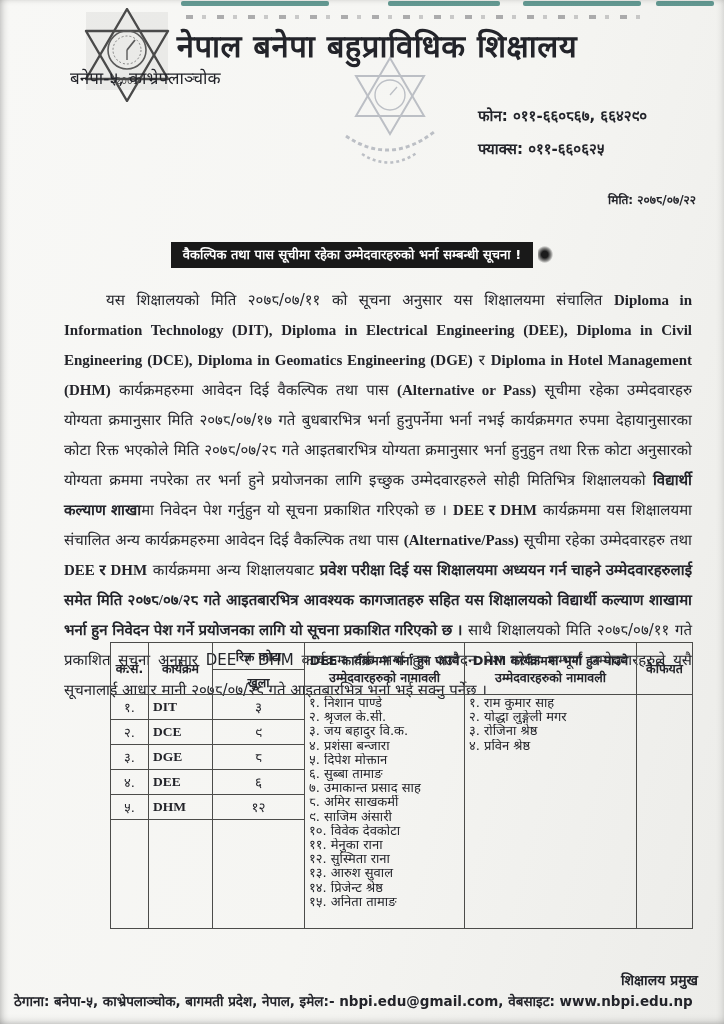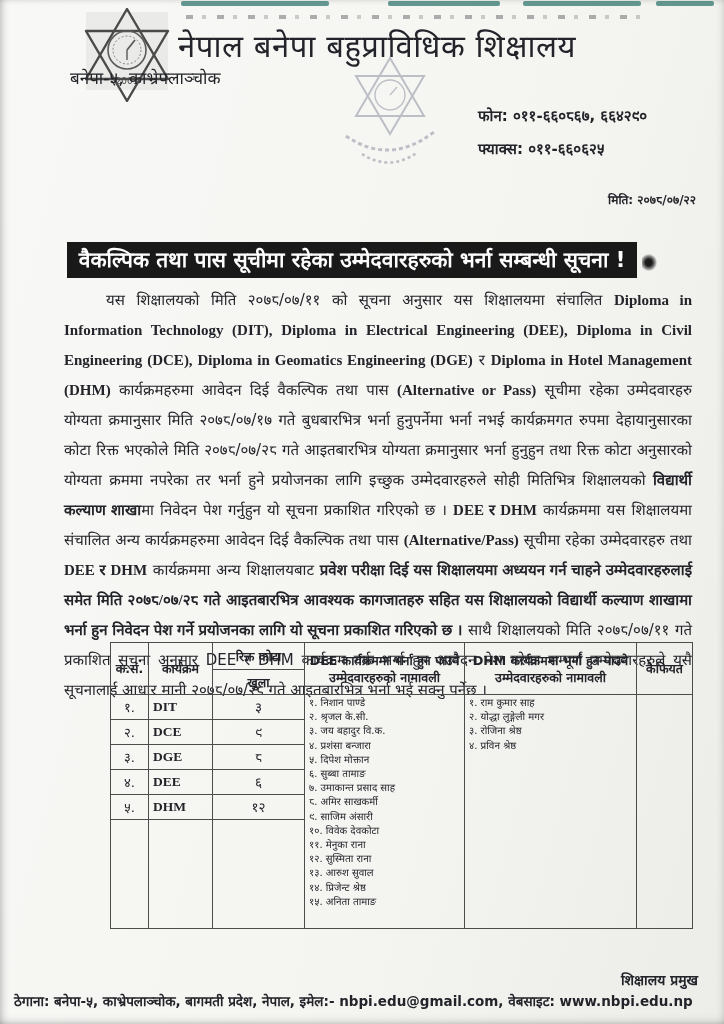--- a/index.html
+++ b/index.html
@@ -23,7 +23,7 @@
   
   .logo{left:82px;top:8px;width:90px;height:94px;}
   .org-name{left:70px;right:40px;top:24px;text-align:center;
-    font-size:31px;font-weight:normal;letter-spacing:.5px;}
+    font-size:31px;font-weight:bold;letter-spacing:.5px;}
   .org-sub{left:70px;right:40px;top:66px;text-align:left;font-size:17px;}
   .stamp{left:328px;top:50px;width:124px;height:136px;opacity:.55;}
   .meta-left{left:72px;top:106px;font-size:15px;font-weight:600;line-height:33px;}

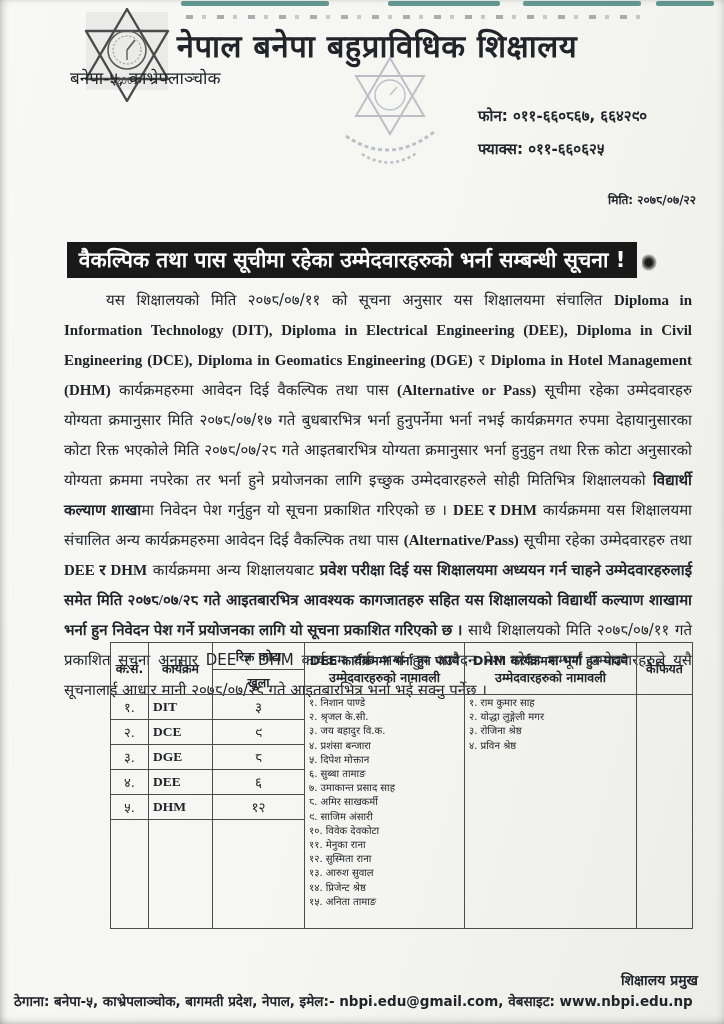--- a/index.html
+++ b/index.html
@@ -32,7 +32,7 @@
   
   .title-wrap{left:0;right:0;top:242px;text-align:center;white-space:nowrap;}
   .notice-title{display:inline-block;background:var(--title_bar_bg,#191919);
-    color:var(--title_bar_text,#fdfdfd);font-weight:bold;font-size:21px;
+    color:var(--title_bar_text,#fdfdfd);font-weight:bold;font-size:13px;
     padding:3px 12px 5px;}
   .ink-smudge{display:inline-block;width:15px;height:17px;margin-left:5px;vertical-align:middle;
     background:radial-gradient(ellipse at 45% 50%,#1c1c1c 28%,rgba(28,28,28,.45) 55%,transparent 72%);}

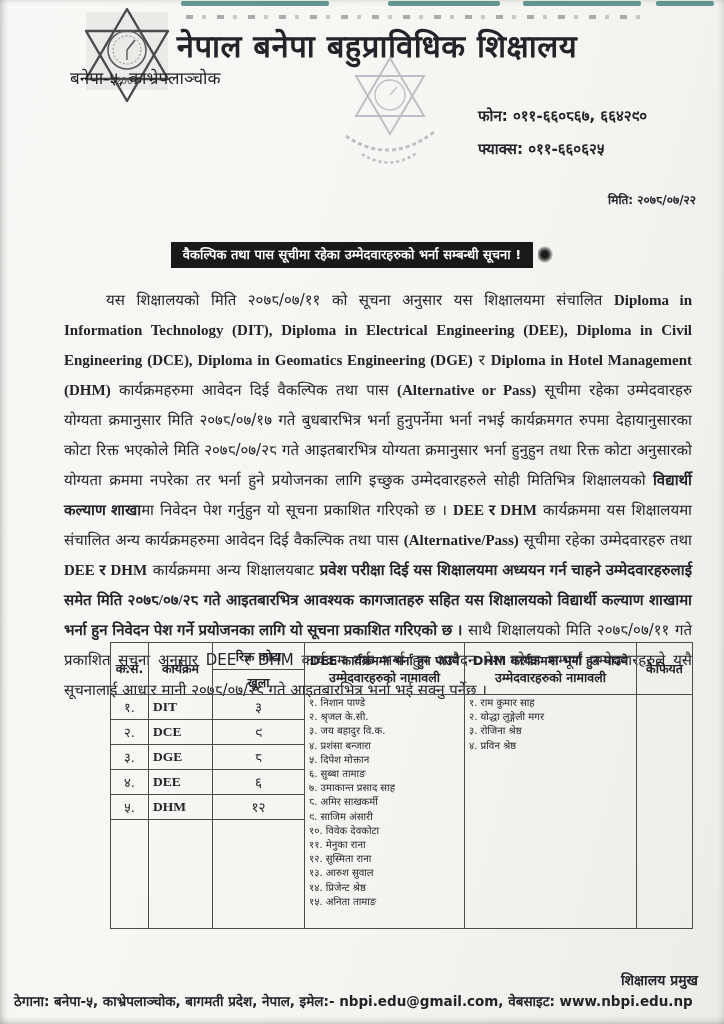--- a/index.html
+++ b/index.html
@@ -52,7 +52,7 @@
     font-family:"Liberation Serif","DejaVu Serif",serif;}
   td.quota-n{width:92px;text-align:center;font-size:13.5px;}
   col.c-dee{width:160px;} col.c-dhm{width:172px;} col.c-rem{width:56px;}
-  td.names{vertical-align:top;font-size:10px;line-height:14.2px;padding:3px 7px;margin-left:32px;}
+  td.names{vertical-align:top;font-size:13px;line-height:14.2px;padding:3px 7px;margin-left:32px;}
   td.names .list-line{white-space:nowrap;overflow:hidden;}
   tr.filler td{height:106px;}
   

